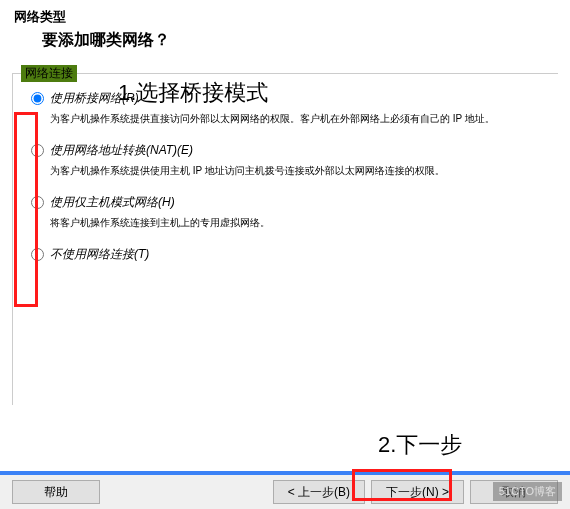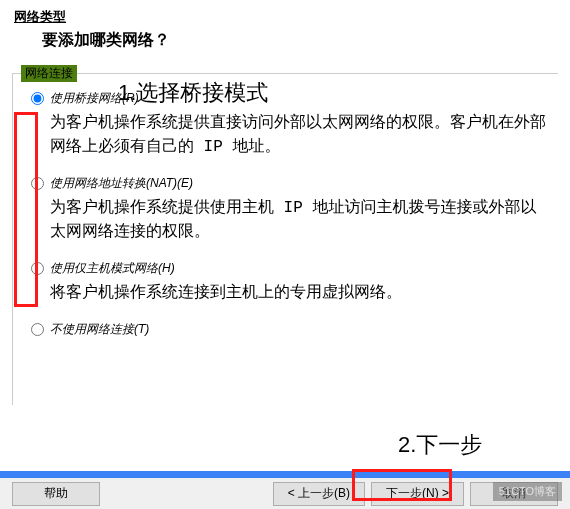--- a/index.html
+++ b/index.html
@@ -21,7 +21,6 @@
       font-weight: bold;
       font-size: 13px;
       margin-bottom: 4px;
-      text-decoration: underline;
     }
     .page-subtitle {
       font-size: 16px;

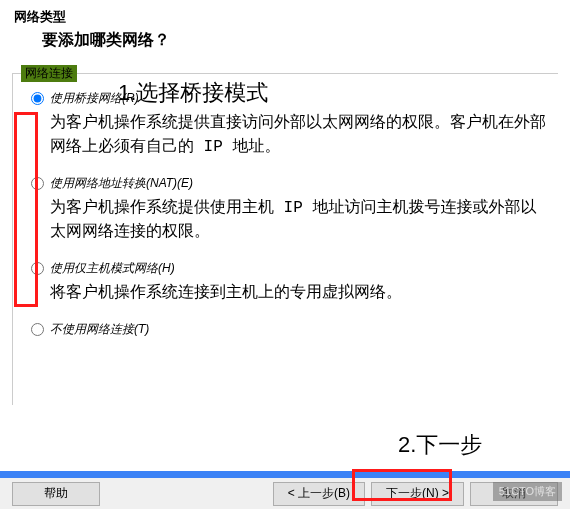--- a/index.html
+++ b/index.html
@@ -61,10 +61,9 @@
       font-style: italic;
     }
     .radio-desc {
-      font-size: 16px;
+      font-size: 10px;
       margin: 4px 0 0 19px;
       line-height: 1.5;
-      font-family: Liberation Mono, monospace;
     }
     .button-bar {
       position: absolute;

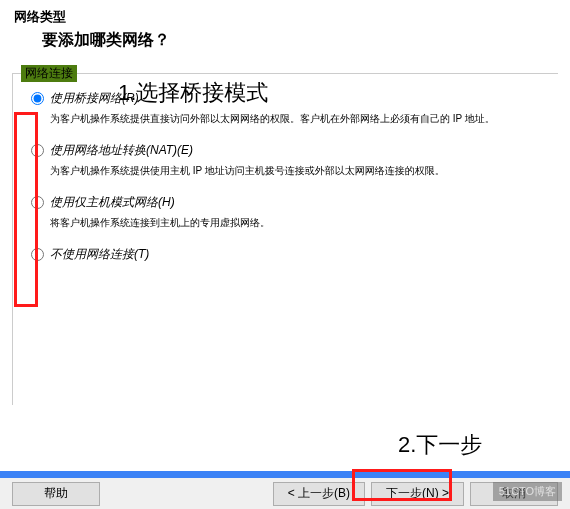--- a/index.html
+++ b/index.html
@@ -170,7 +170,7 @@
 
 <div class="annot-text" style="left:118px; top:78px; font-size:22px;">1.选择桥接模式</div>
 <div class="annot-box" style="left:14px; top:112px; width:24px; height:195px;"></div>
-<div class="annot-text" style="left:378px; top:430px; font-size:22px;margin-left:20px;">2.下一步</div>
+<div class="annot-text" style="left:378px; top:430px; font-size:22px;">2.下一步</div>
 <div class="annot-box" style="left:352px; top:469px; width:100px; height:32px;"></div>
 
 <div class="watermark">51CTO博客</div>

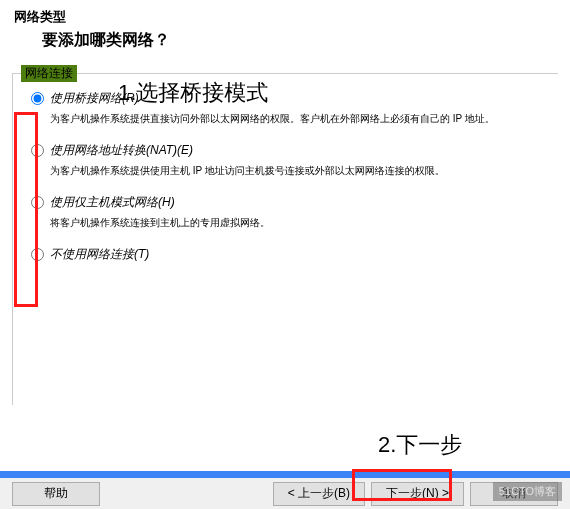--- a/index.html
+++ b/index.html
@@ -71,7 +71,7 @@
       left: 0;
       right: 0;
       height: 38px;
-      border-top: 7px solid #3b82f6;
+      border-top: 4px solid #3b82f6;
       display: flex;
       align-items: center;
       padding: 0 12px;

